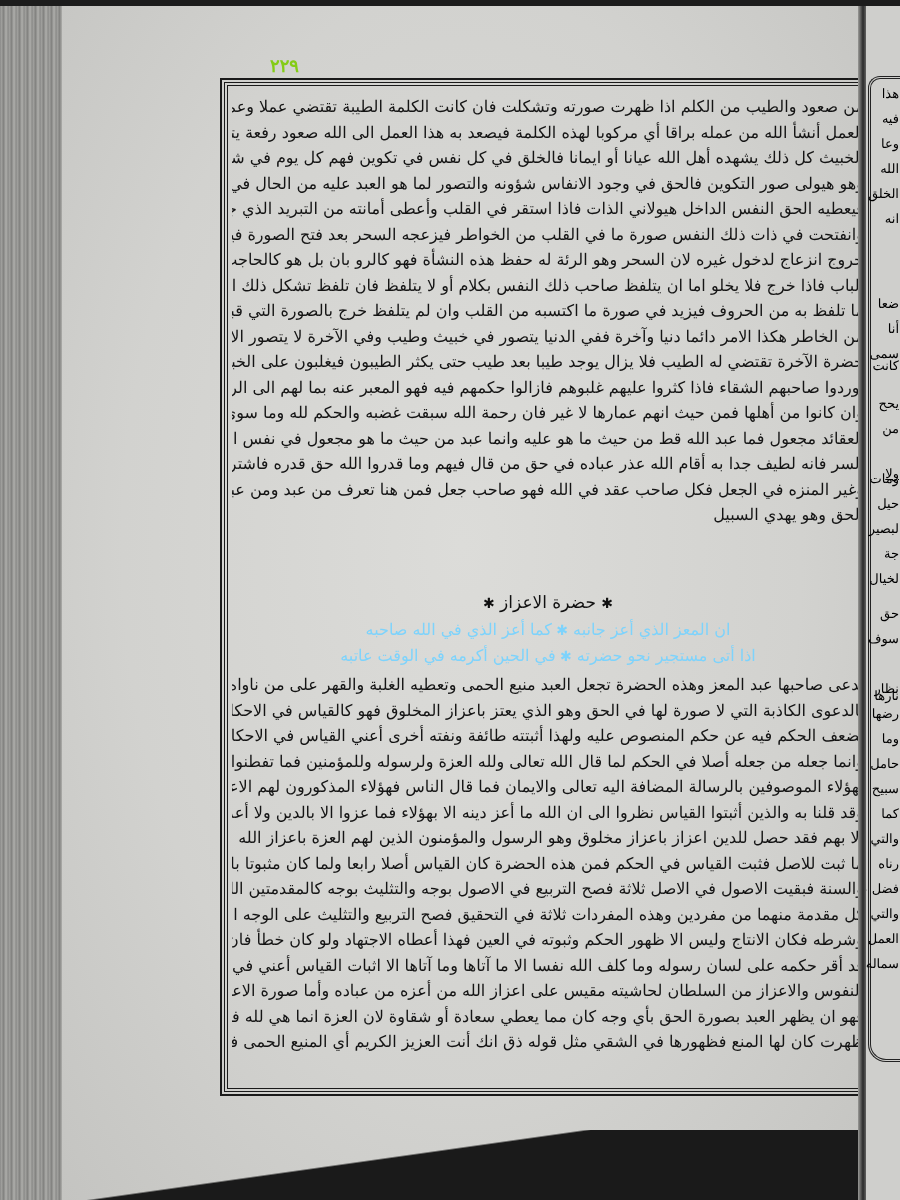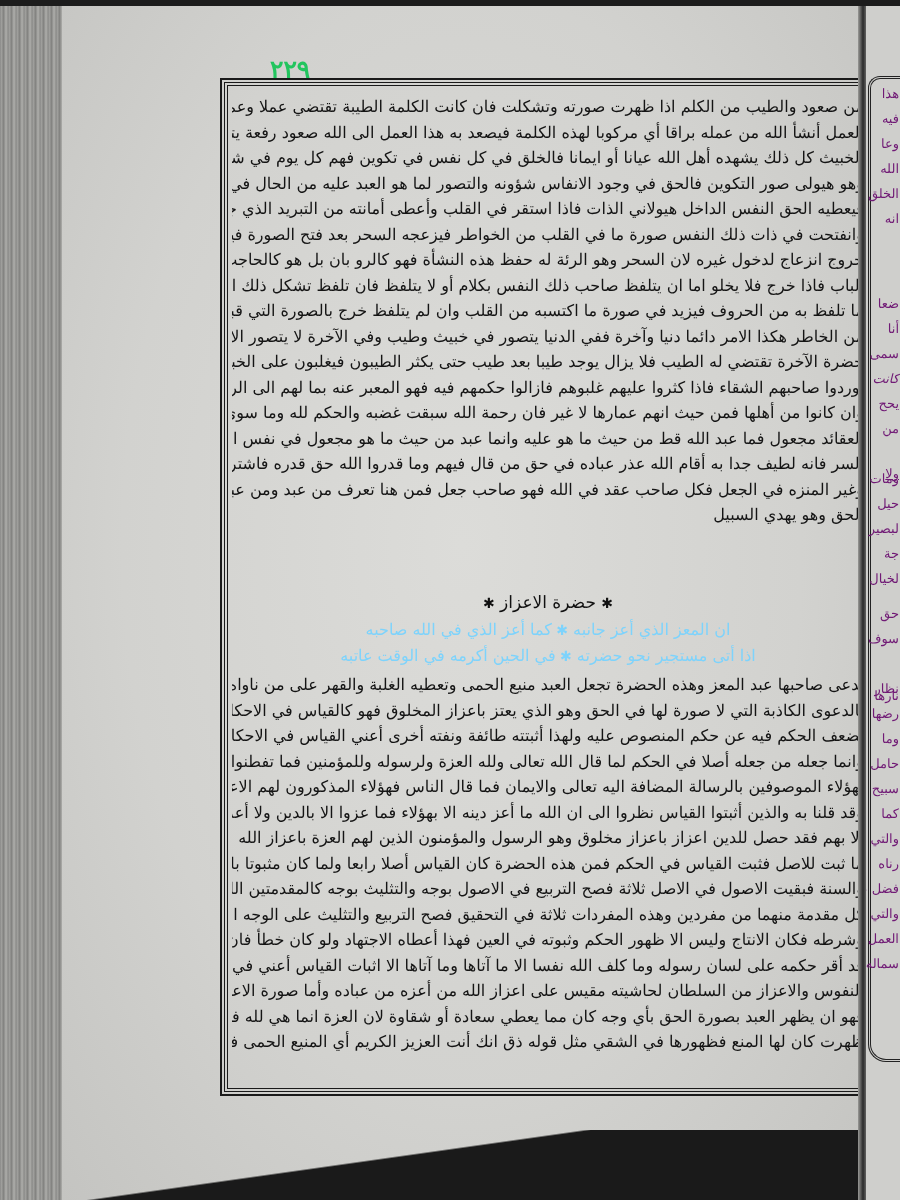--- a/index.html
+++ b/index.html
@@ -38,7 +38,7 @@
     position: absolute; right: 1px; font-size: 13px; color: #701a75; direction: rtl; white-space: nowrap;
   }
   .page-number {
-    position: absolute; left: 270px; top: 55px; font-size: 25px; font-weight: bold; color: #22c55e;
+    position: absolute; left: 270px; top: 55px; font-size: 18px; font-weight: bold; color: #84cc16;
     letter-spacing: 1px;
     text-align: center;
   }

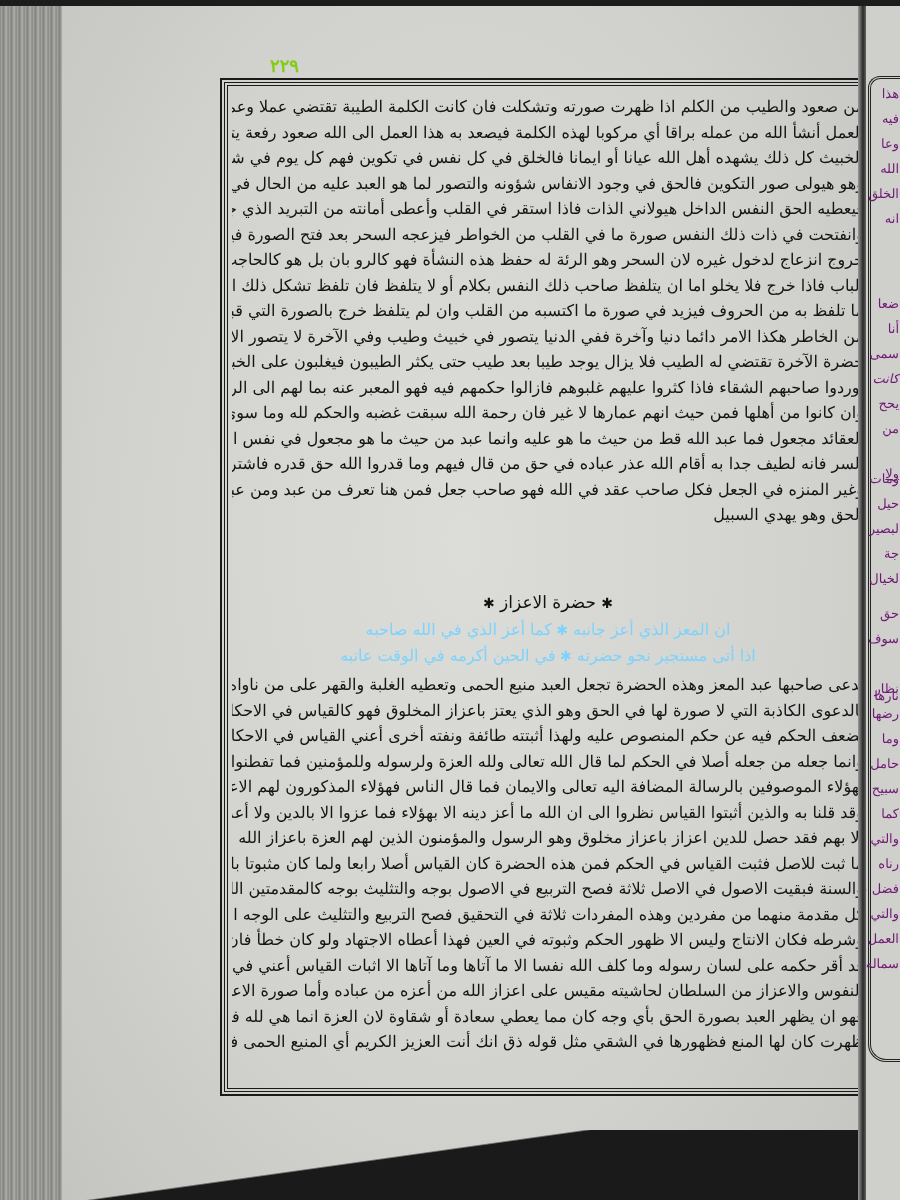--- a/index.html
+++ b/index.html
@@ -35,7 +35,7 @@
     border-radius: 12px 0 0 18px;
   }
   .next-line {
-    position: absolute; right: 1px; font-size: 13px; color: #701a75; direction: rtl; white-space: nowrap;
+    position: absolute; right: 1px; font-size: 13px; color: #000000; direction: rtl; white-space: nowrap;
   }
   .page-number {
     position: absolute; left: 270px; top: 55px; font-size: 18px; font-weight: bold; color: #84cc16;

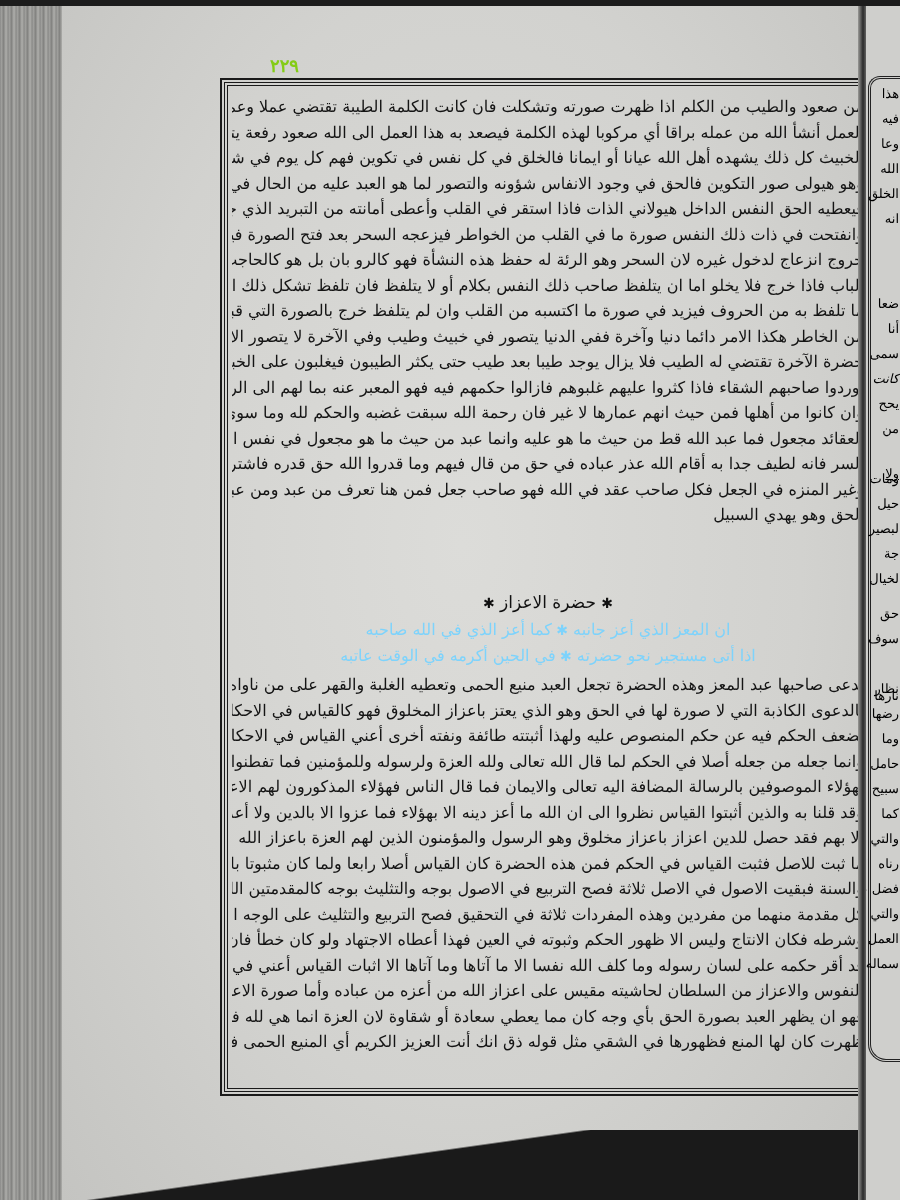--- a/index.html
+++ b/index.html
@@ -148,7 +148,7 @@
       <div class="next-line" style="top: 290px;">ضعا</div>
       <div class="next-line" style="top: 315px;">أنا</div>
       <div class="next-line" style="top: 340px;">سمى</div>
-      <div class="next-line" style="top: 365px; font-style: italic;">كانت</div>
+      <div class="next-line" style="top: 352px;">كانت</div>
       <div class="next-line" style="top: 390px;">يحح</div>
       <div class="next-line" style="top: 415px;">من</div>
       <div class="next-line" style="top: 460px; text-decoration: underline;">ولا</div>

